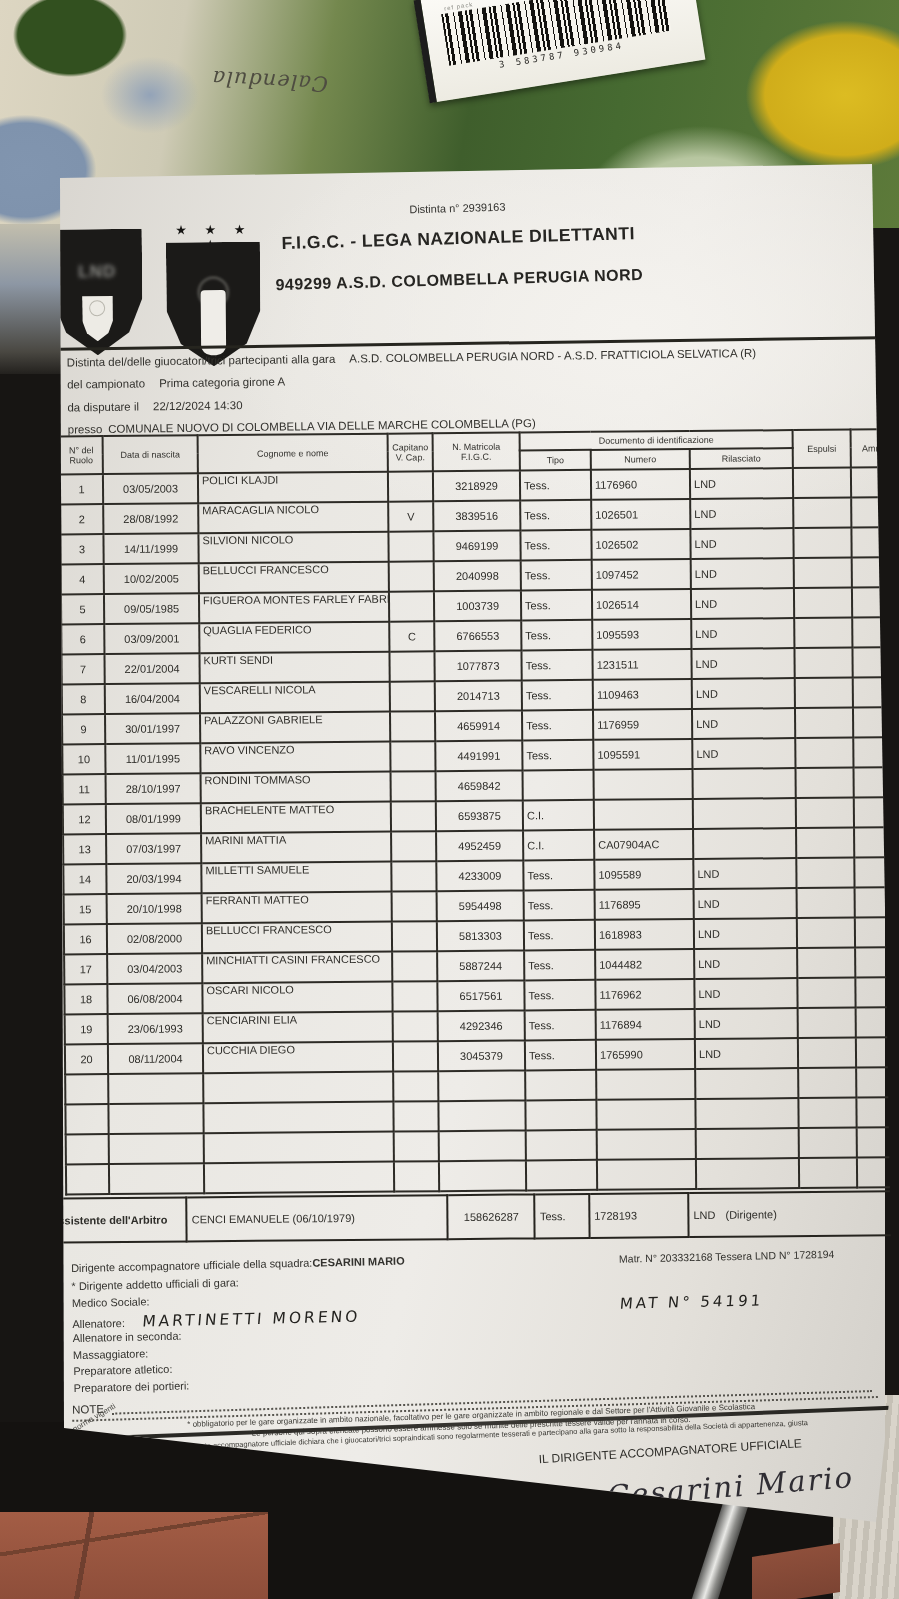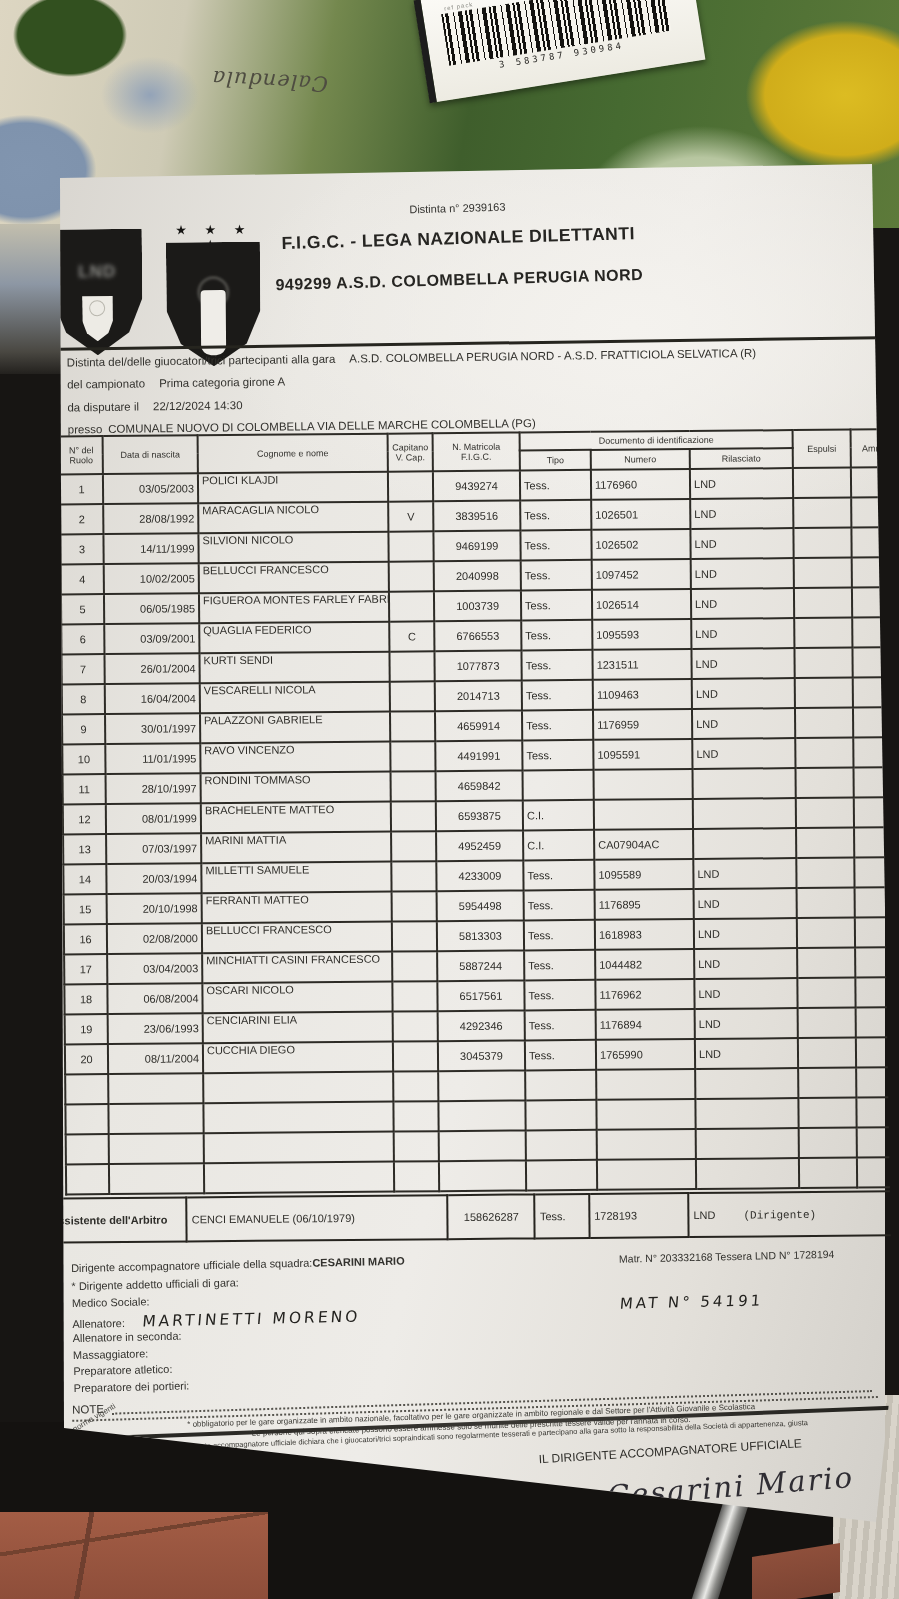--- a/index.html
+++ b/index.html
@@ -94,7 +94,7 @@
     text-align:right;font-size:10px;color:#45443f;padding-right:5px;}
   tr.hrow1{height:18px;} tr.hrow2{height:20px;} tr.drow{height:30px;}
   td.c-n{text-align:center;}
-  td.c-dob{text-align:right;}
+  td.c-dob{text-align:center;}
   td.c-name{vertical-align:top;font-size:10.5px;padding-top:1px;}
   td.c-cap{text-align:center;}
   td.c-matricola{text-align:center;}

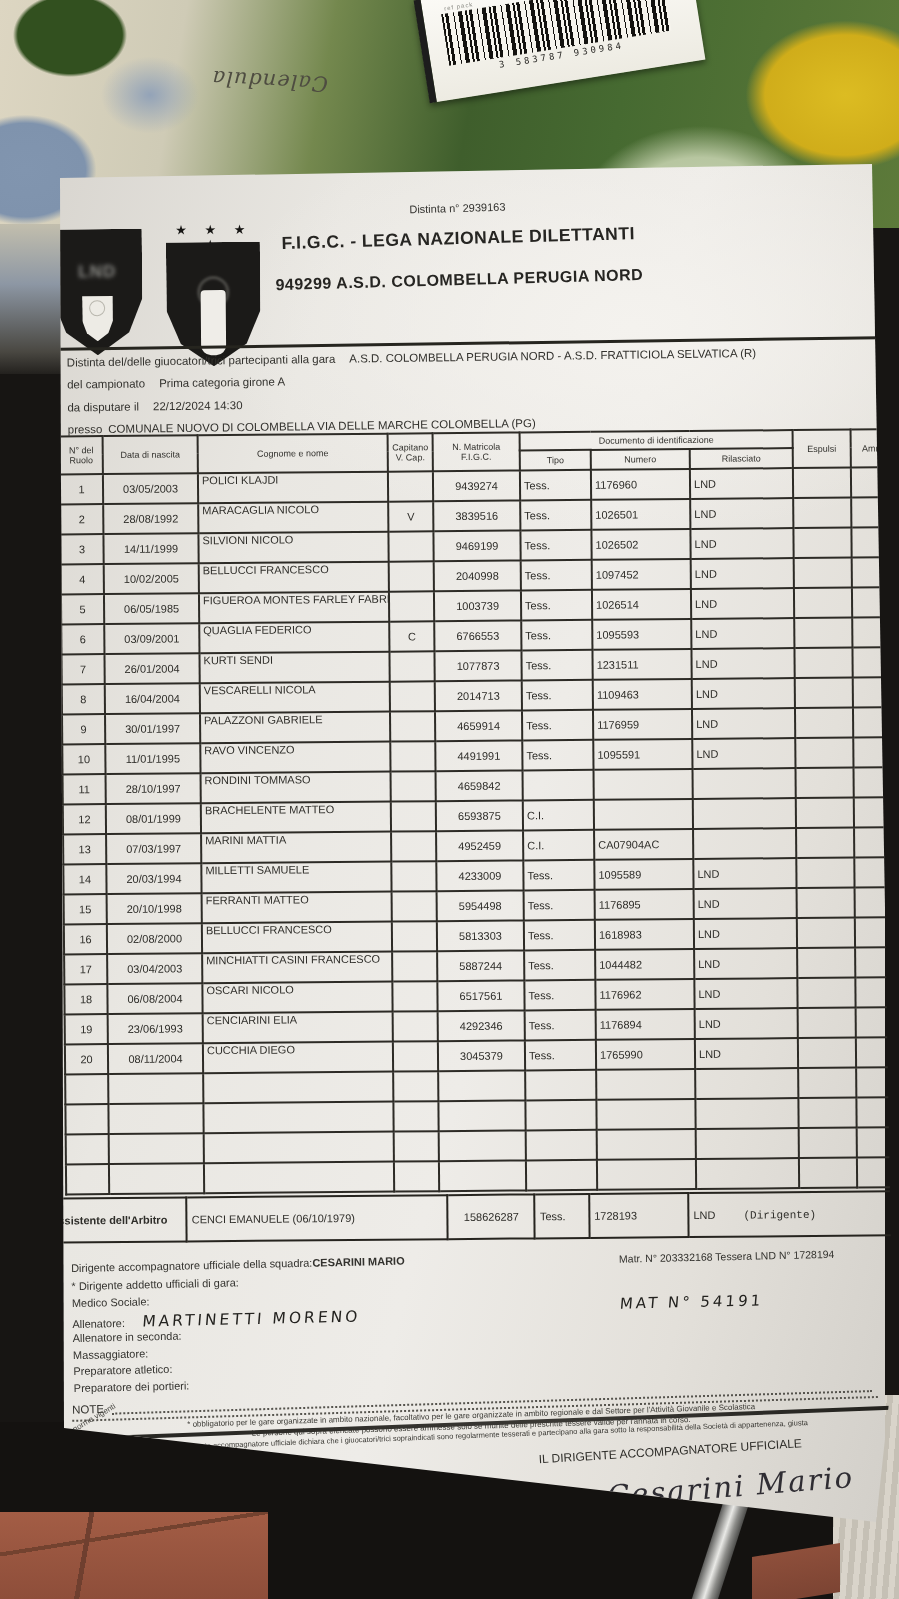--- a/index.html
+++ b/index.html
@@ -241,7 +241,7 @@
               <td class="c-dob">03/05/2003</td>
               <td class="c-name">POLICI KLAJDI</td>
               <td class="c-cap"></td>
-              <td class="c-matricola">9439274</td>
+              <td class="c-matricola">3218929</td>
               <td class="c-tipo">Tess.</td>
               <td class="c-numero">1176960</td>
               <td class="c-rilasciato">LND</td>

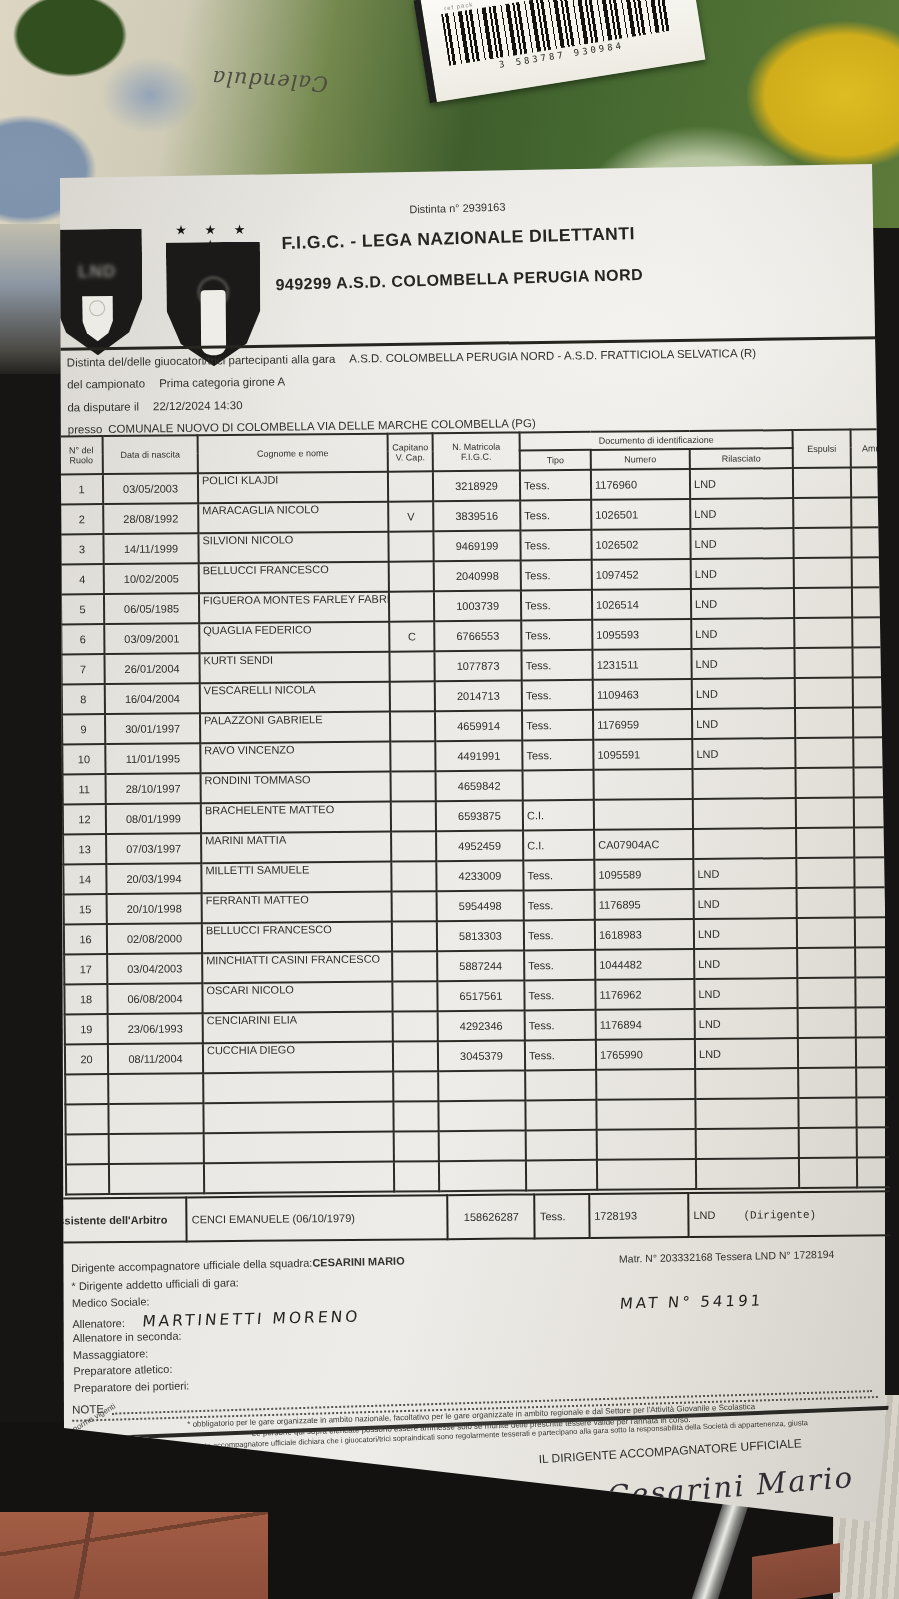--- a/index.html
+++ b/index.html
@@ -290,7 +290,7 @@
             <tr class="drow">
               <td class="c-idx">5</td>
               <td class="c-n">5</td>
-              <td class="c-dob">06/05/1985</td>
+              <td class="c-dob">09/05/1985</td>
               <td class="c-name">FIGUEROA MONTES FARLEY FABRICIO</td>
               <td class="c-cap"></td>
               <td class="c-matricola">1003739</td>

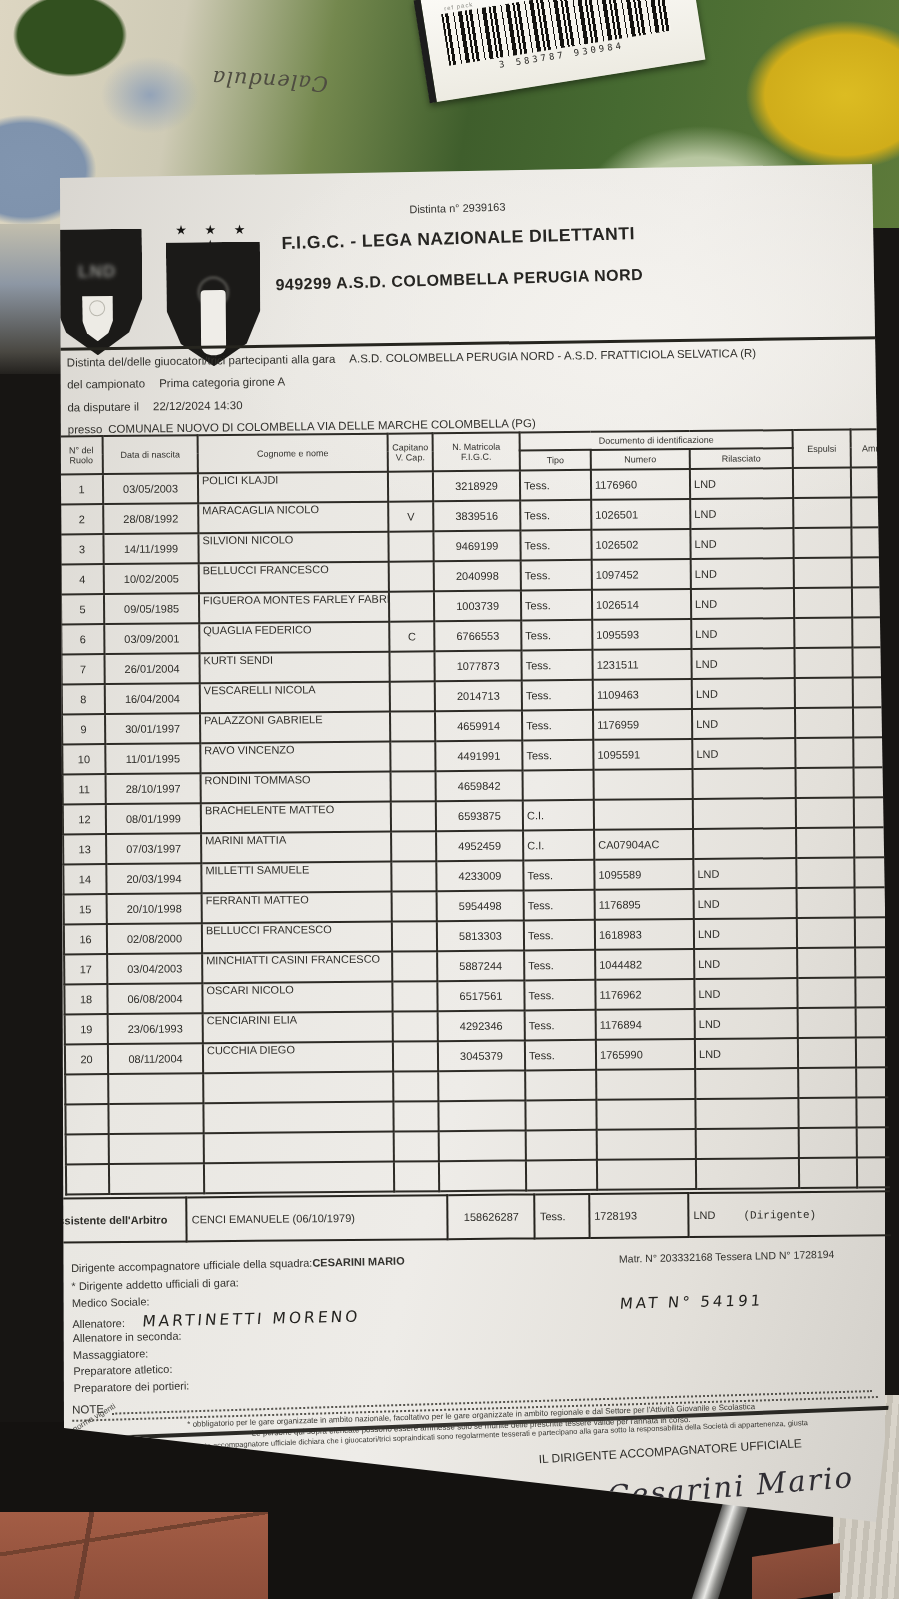--- a/index.html
+++ b/index.html
@@ -316,7 +316,7 @@
             <tr class="drow">
               <td class="c-idx">7</td>
               <td class="c-n">7</td>
-              <td class="c-dob">26/01/2004</td>
+              <td class="c-dob">22/01/2004</td>
               <td class="c-name">KURTI SENDI</td>
               <td class="c-cap"></td>
               <td class="c-matricola">1077873</td>

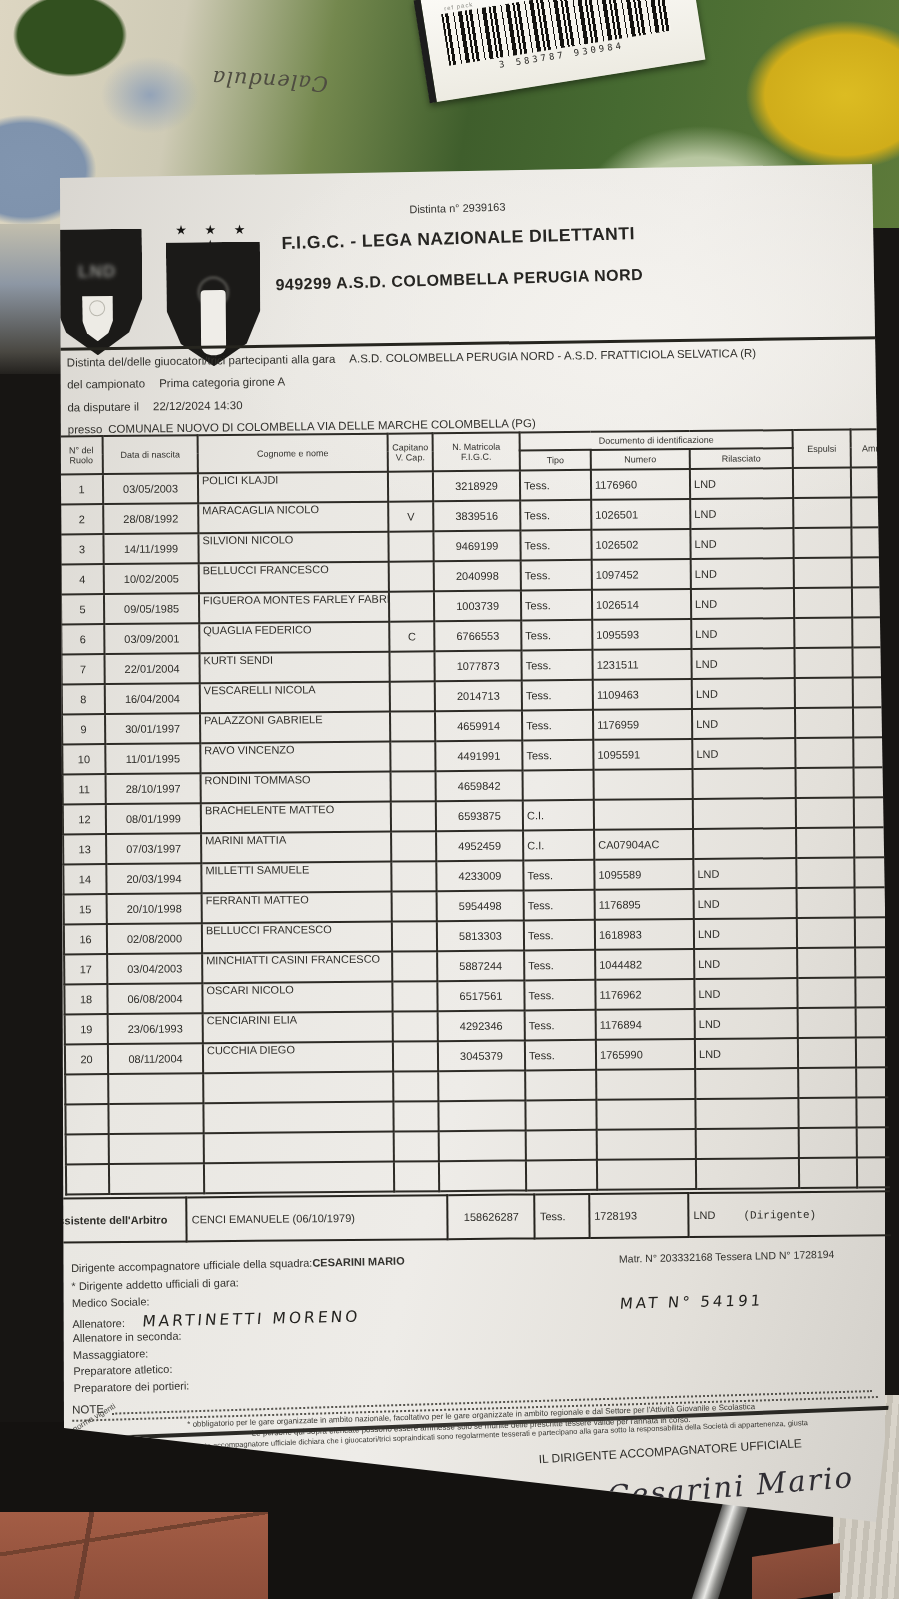--- a/index.html
+++ b/index.html
@@ -110,7 +110,7 @@
   td.a-label{font-weight:bold;white-space:pre-line;font-size:11px;padding-left:12px;}
   td.a-matr{text-align:center;}
   td.a-tipo{padding-left:6px;}
-  .role-note{margin-left:28px;font-family:Liberation Mono, monospace;}
+  .role-note{margin-left:10px;}
 
   
   .officials{position:absolute;left:26px;top:1086px;width:815px;font-size:11px;

